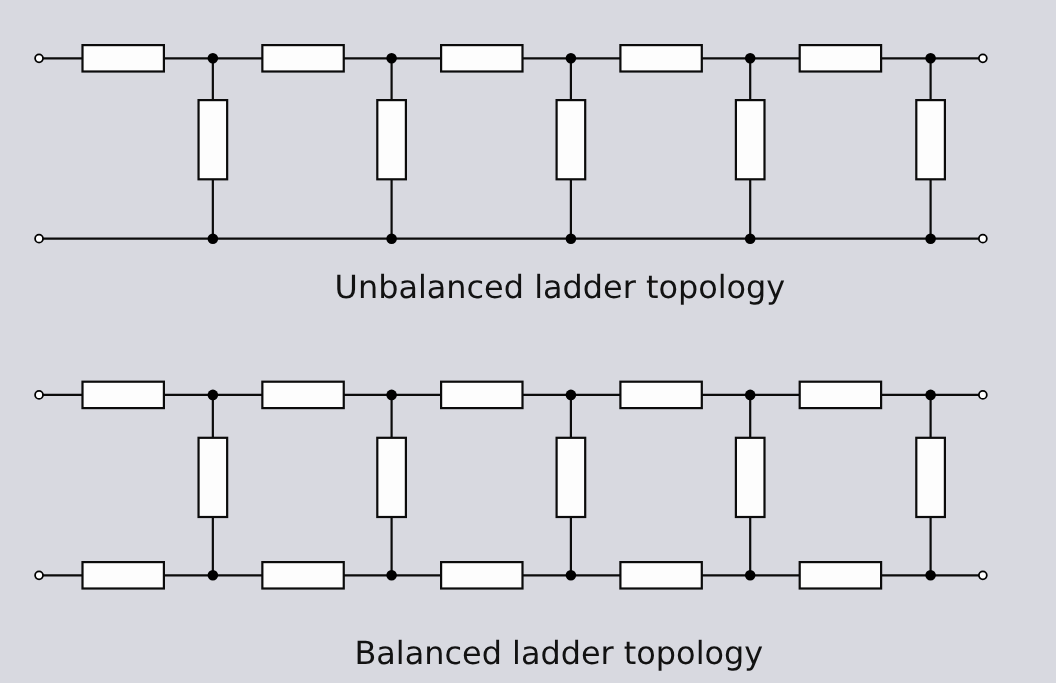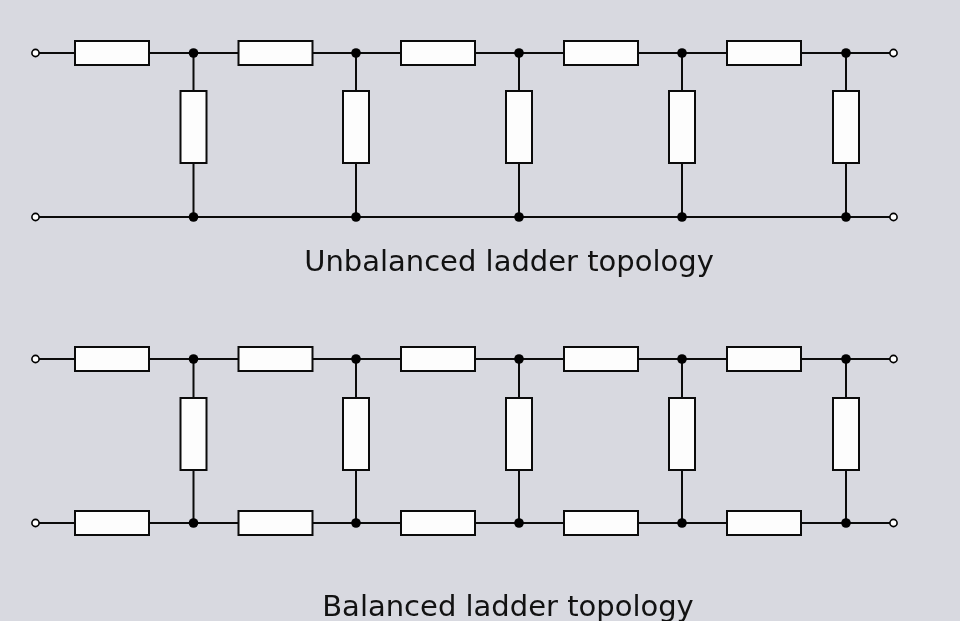--- a/index.html
+++ b/index.html
@@ -34,7 +34,7 @@
     letter-spacing: 0;
   }
   .fig-title.unbalanced { left: 509px; top: 247px; }
-  .fig-title.balanced   { left: 508px; top: 592px; }
+  .fig-title.balanced   { left: 508px; top: 580px; }
 </style>
 </head>
 <body style="background: rgb(216, 217, 224);">

